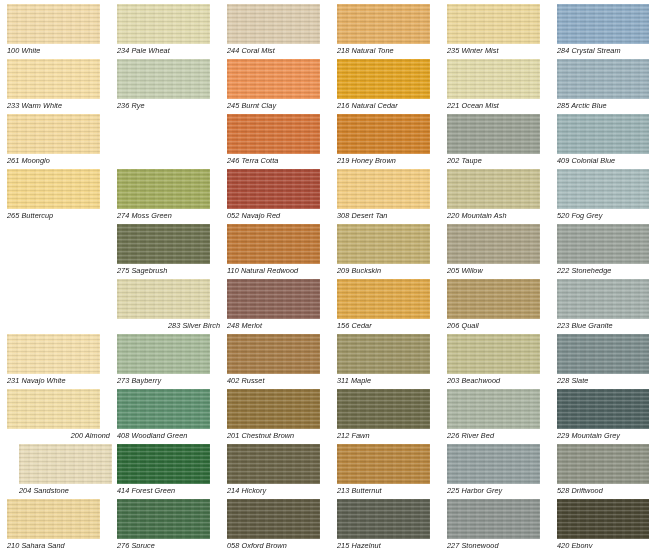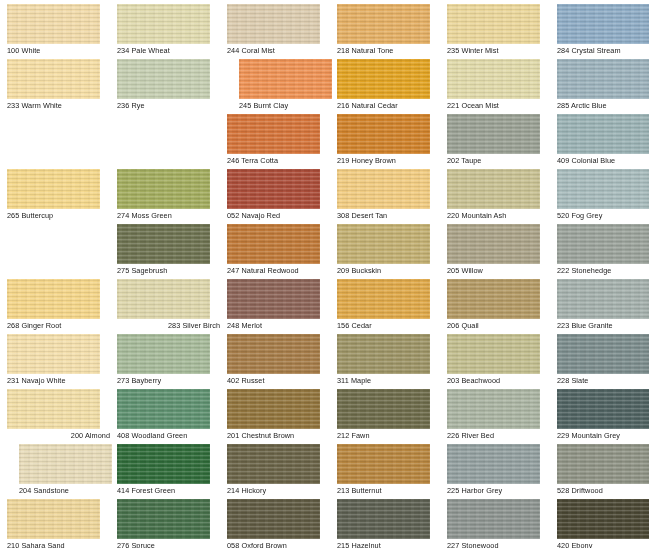--- a/index.html
+++ b/index.html
@@ -18,6 +18,7 @@
     width: 649px;
     height: 548px;
     background: #ffffff;
+    font-style: italic;
   }
   .swatch-cell {
     position: absolute;

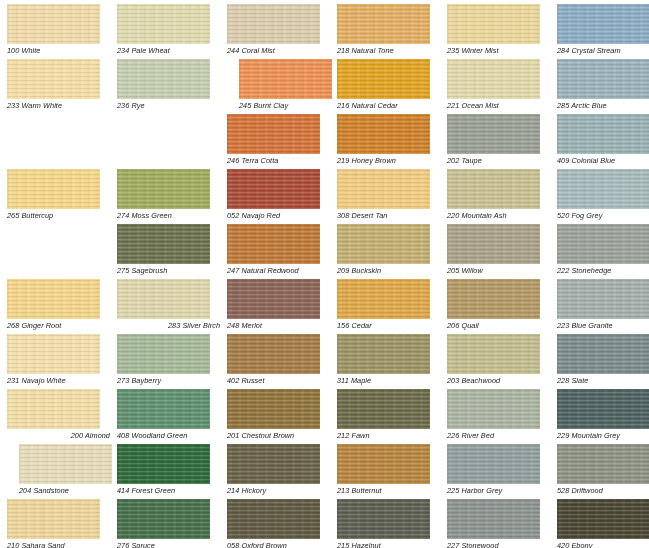--- a/index.html
+++ b/index.html
@@ -105,7 +105,7 @@
       <div class="swatch-chip" style="background-color: rgb(198, 207, 178);"></div>
       <div class="swatch-label">236 Rye</div>
     </div>
-    <div class="swatch-cell" style="left: 232px; top: 55px;">
+    <div class="swatch-cell" style="left: 220px; top: 55px;">
       <div class="swatch-chip" style="background-color: rgb(239, 146, 84);"></div>
       <div class="swatch-label">245 Burnt Clay</div>
     </div>

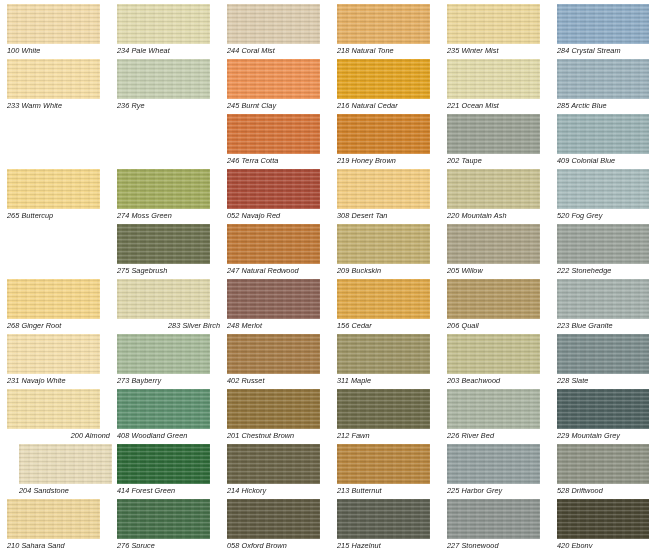--- a/index.html
+++ b/index.html
@@ -121,6 +121,10 @@
       <div class="swatch-chip" style="background-color: rgb(157, 179, 189);"></div>
       <div class="swatch-label">285 Arctic Blue</div>
     </div>
+    <div class="swatch-cell" style="left: 0px; top: 110px;">
+      <div class="swatch-chip" style="background-color: rgb(245, 219, 160);"></div>
+      <div class="swatch-label">261 Moonglo</div>
+    </div>
     <div class="swatch-cell" style="left: 220px; top: 110px;">
       <div class="swatch-chip" style="background-color: rgb(213, 116, 58);"></div>
       <div class="swatch-label">246 Terra Cotta</div>

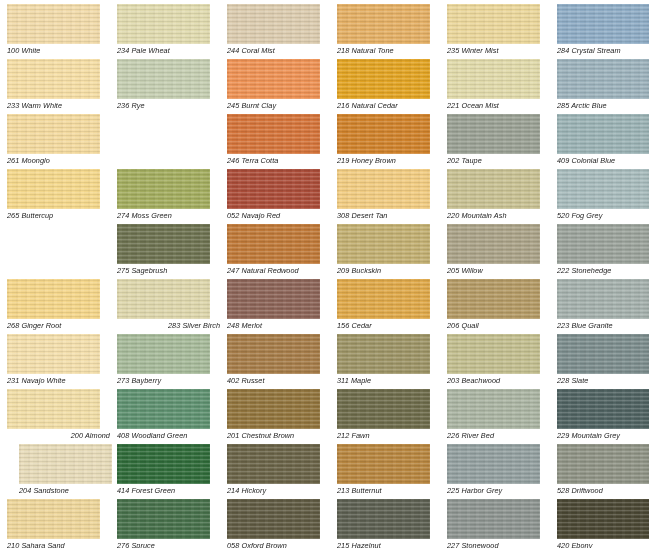--- a/index.html
+++ b/index.html
@@ -171,7 +171,7 @@
     </div>
     <div class="swatch-cell" style="left: 220px; top: 220px;">
       <div class="swatch-chip" style="background-color: rgb(192, 121, 56);"></div>
-      <div class="swatch-label">247 Natural Redwood</div>
+      <div class="swatch-label">110 Natural Redwood</div>
     </div>
     <div class="swatch-cell" style="left: 330px; top: 220px;">
       <div class="swatch-chip" style="background-color: rgb(195, 176, 114);"></div>

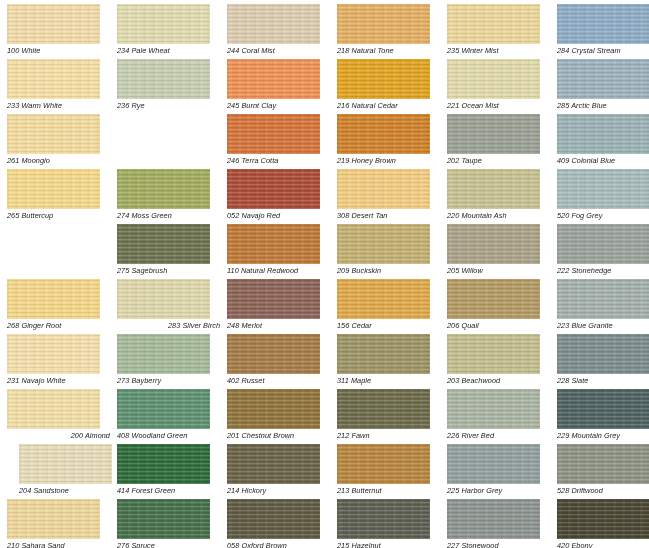--- a/index.html
+++ b/index.html
@@ -185,10 +185,6 @@
       <div class="swatch-chip" style="background-color: rgb(155, 163, 155);"></div>
       <div class="swatch-label">222 Stonehedge</div>
     </div>
-    <div class="swatch-cell" style="left: 0px; top: 275px;">
-      <div class="swatch-chip" style="background-color: rgb(246, 215, 138);"></div>
-      <div class="swatch-label">268 Ginger Root</div>
-    </div>
     <div class="swatch-cell" style="left: 110px; top: 275px; text-align: right;">
       <div class="swatch-chip" style="background-color: rgb(223, 216, 173);"></div>
       <div class="swatch-label">283 Silver Birch</div>

